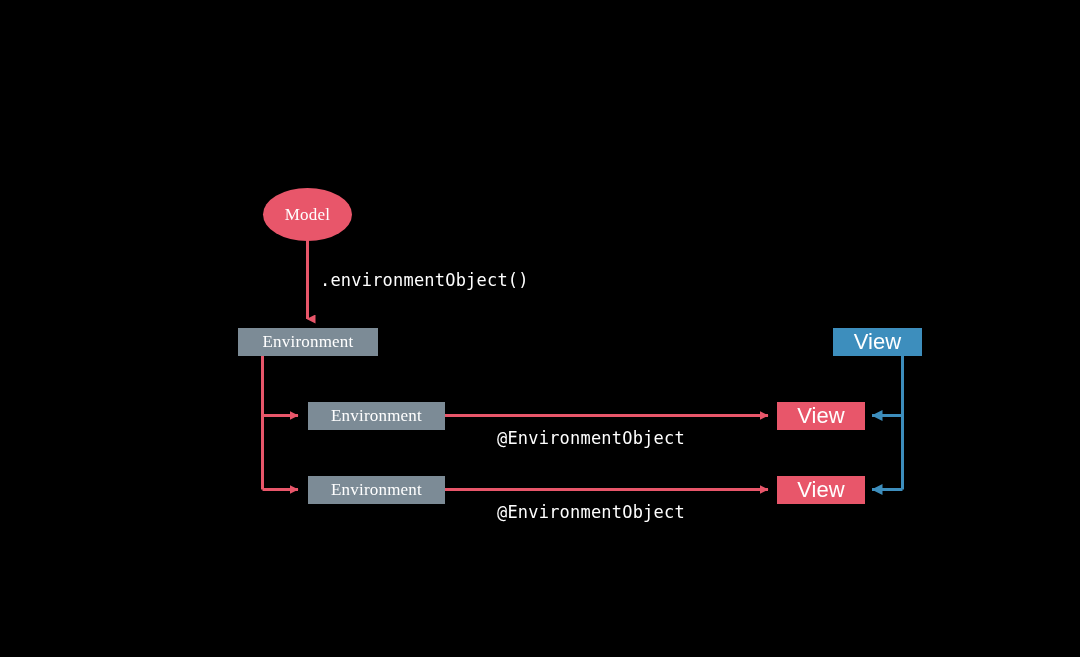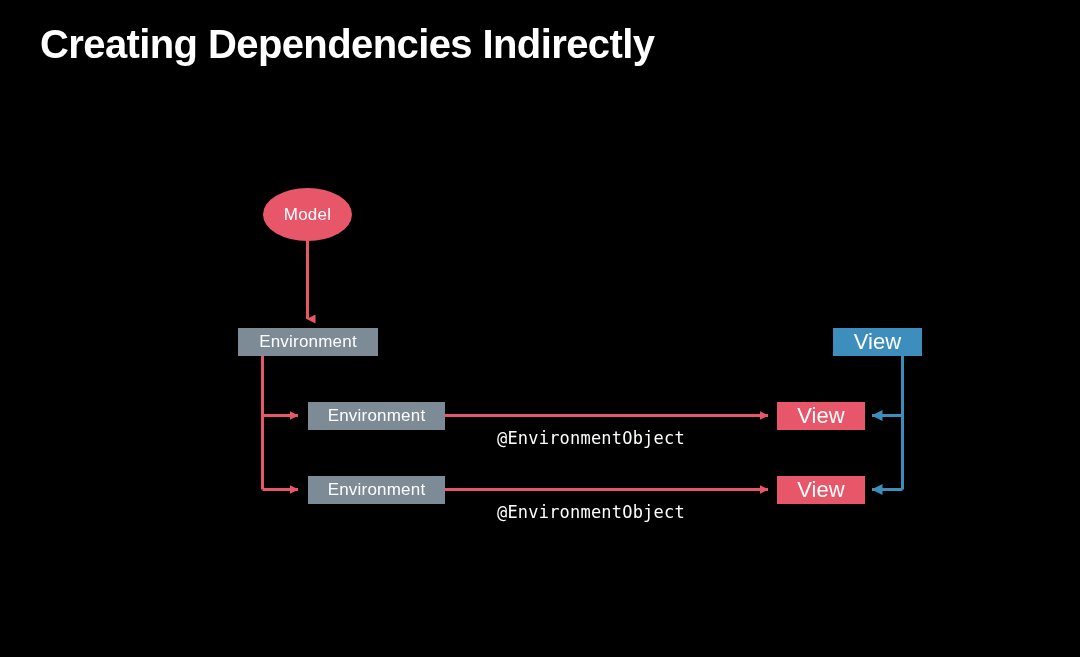--- a/index.html
+++ b/index.html
@@ -83,7 +83,6 @@
 
 <div id="slide">
 
-  <div class="slide-title">Creating Dependencies Indirectly</div>
 
   <svg id="diagram-svg" viewBox="0 0 1080 657">
     <defs>

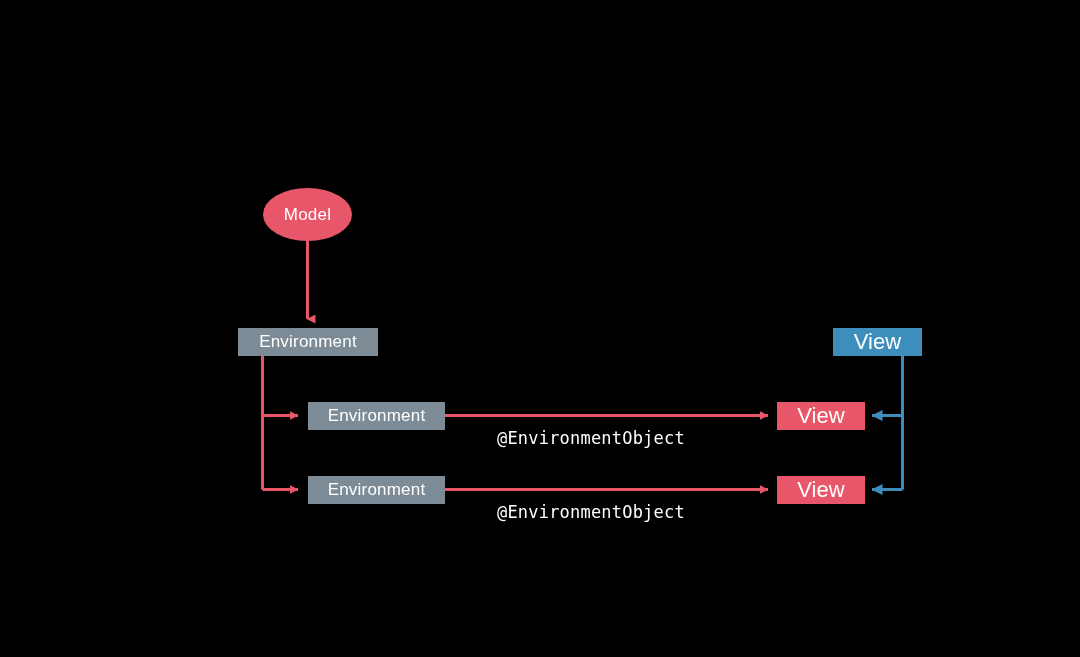--- a/index.html
+++ b/index.html
@@ -55,7 +55,7 @@
     white-space: nowrap;
   }
   .node-mono {
-    font-family: Liberation Sans, sans-serif;
+    font-family: Liberation Serif, serif;
     font-size: 17px;
     letter-spacing: 0.2px;
   }

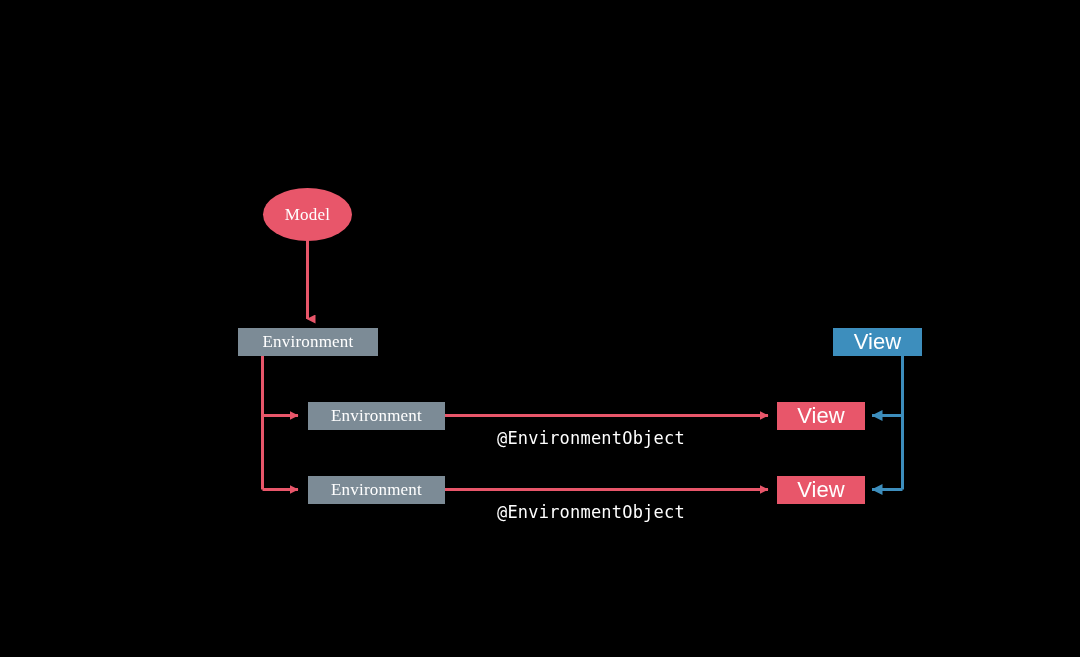--- a/index.html
+++ b/index.html
@@ -150,6 +150,7 @@
     <span>View</span>
   </div>
 
+  <div class="mono-label" style="left:320px; top:270px;">.environmentObject()</div>
 
   <div class="mono-label" style="left:497px; top:428px;">@EnvironmentObject</div>
 

